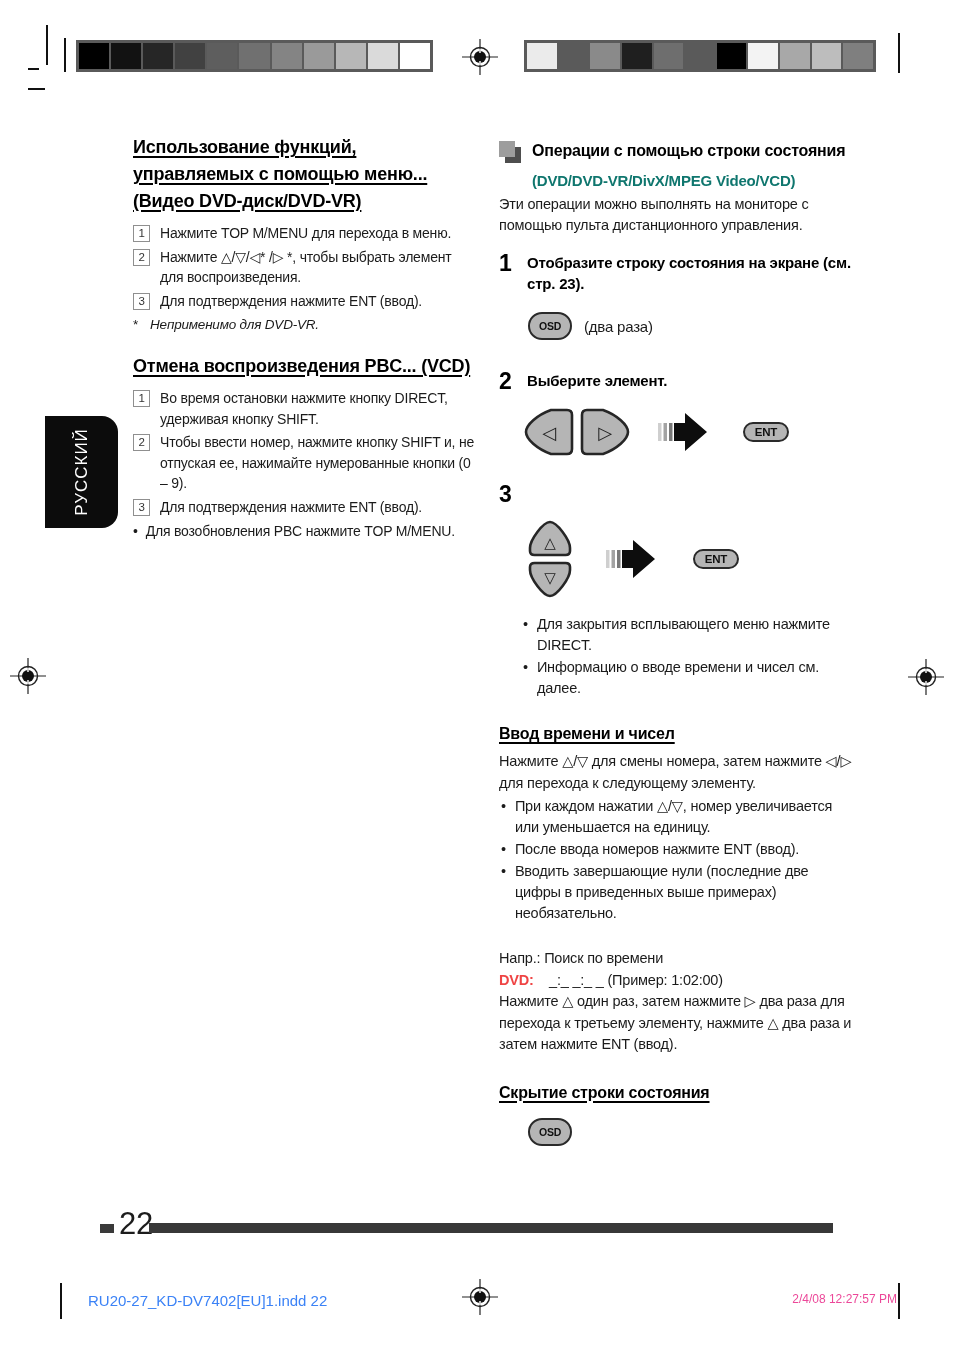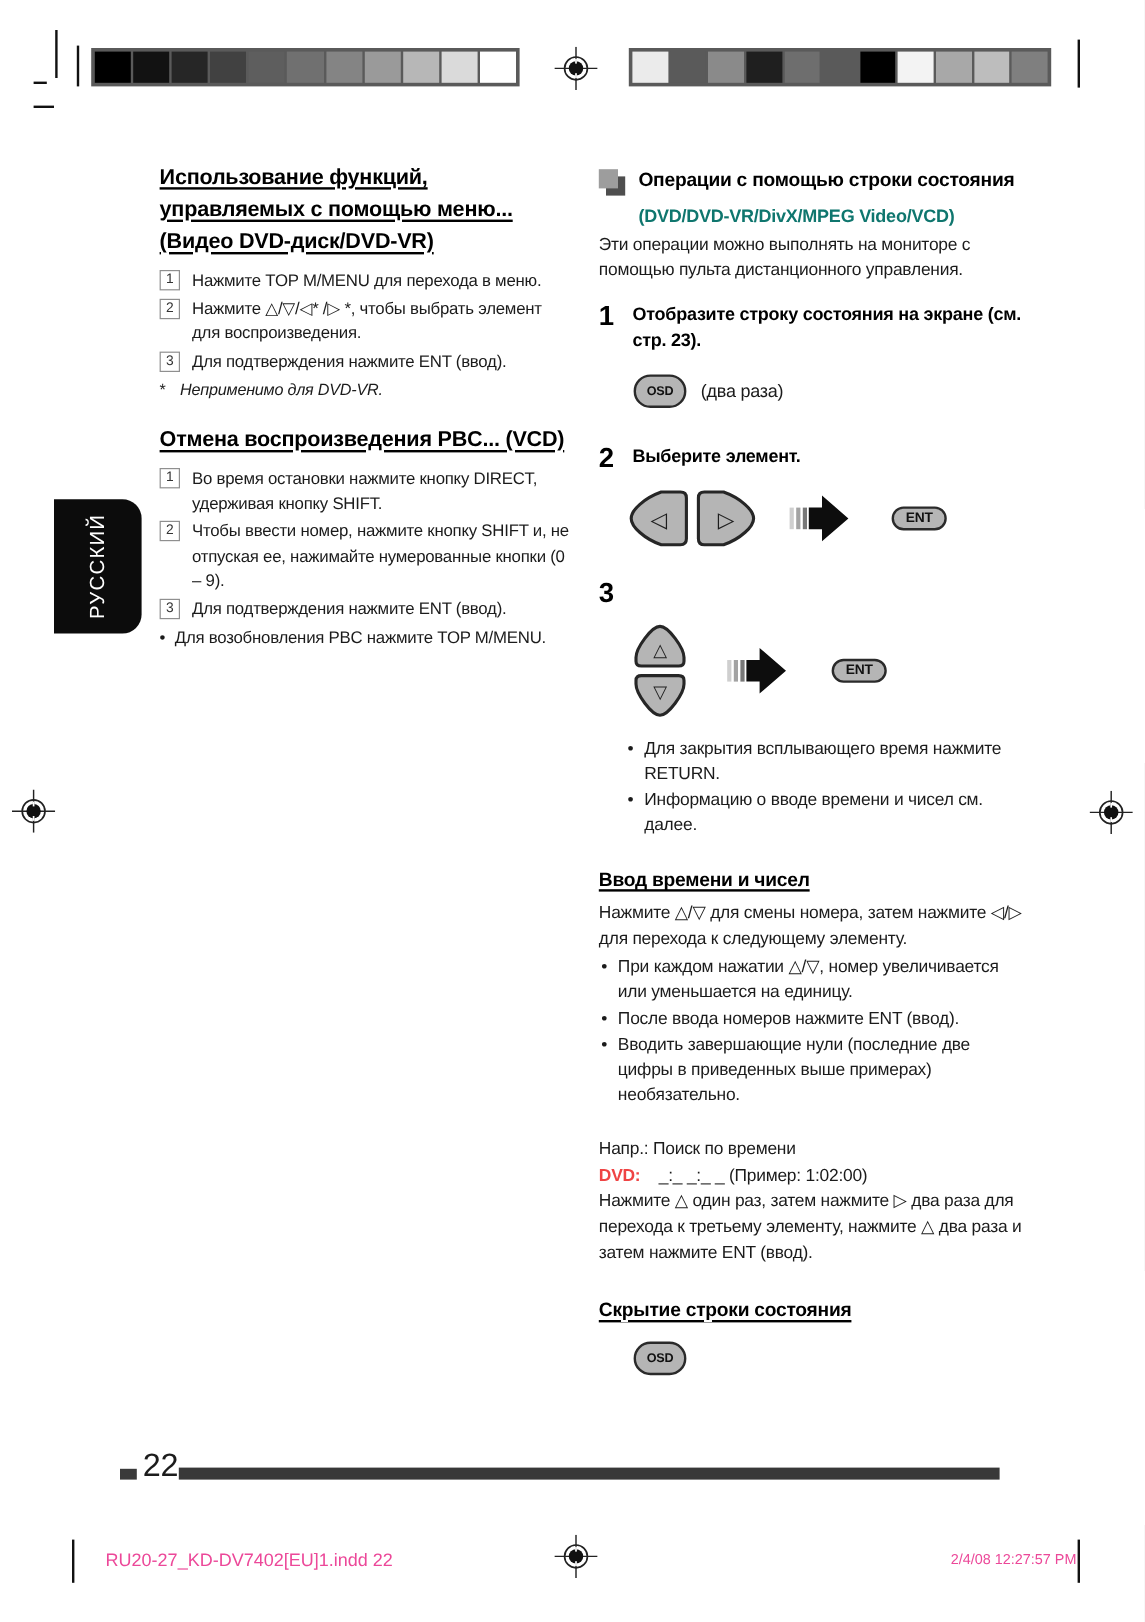--- a/index.html
+++ b/index.html
@@ -253,7 +253,7 @@
     <ul class="rc-bullets">
       <li>
         <span class="dot">•</span>
-        <span>Для закрытия всплывающего время нажмите RETURN.</span>
+        <span>Для закрытия всплывающего меню нажмите DIRECT.</span>
       </li>
       <li>
         <span class="dot">•</span>

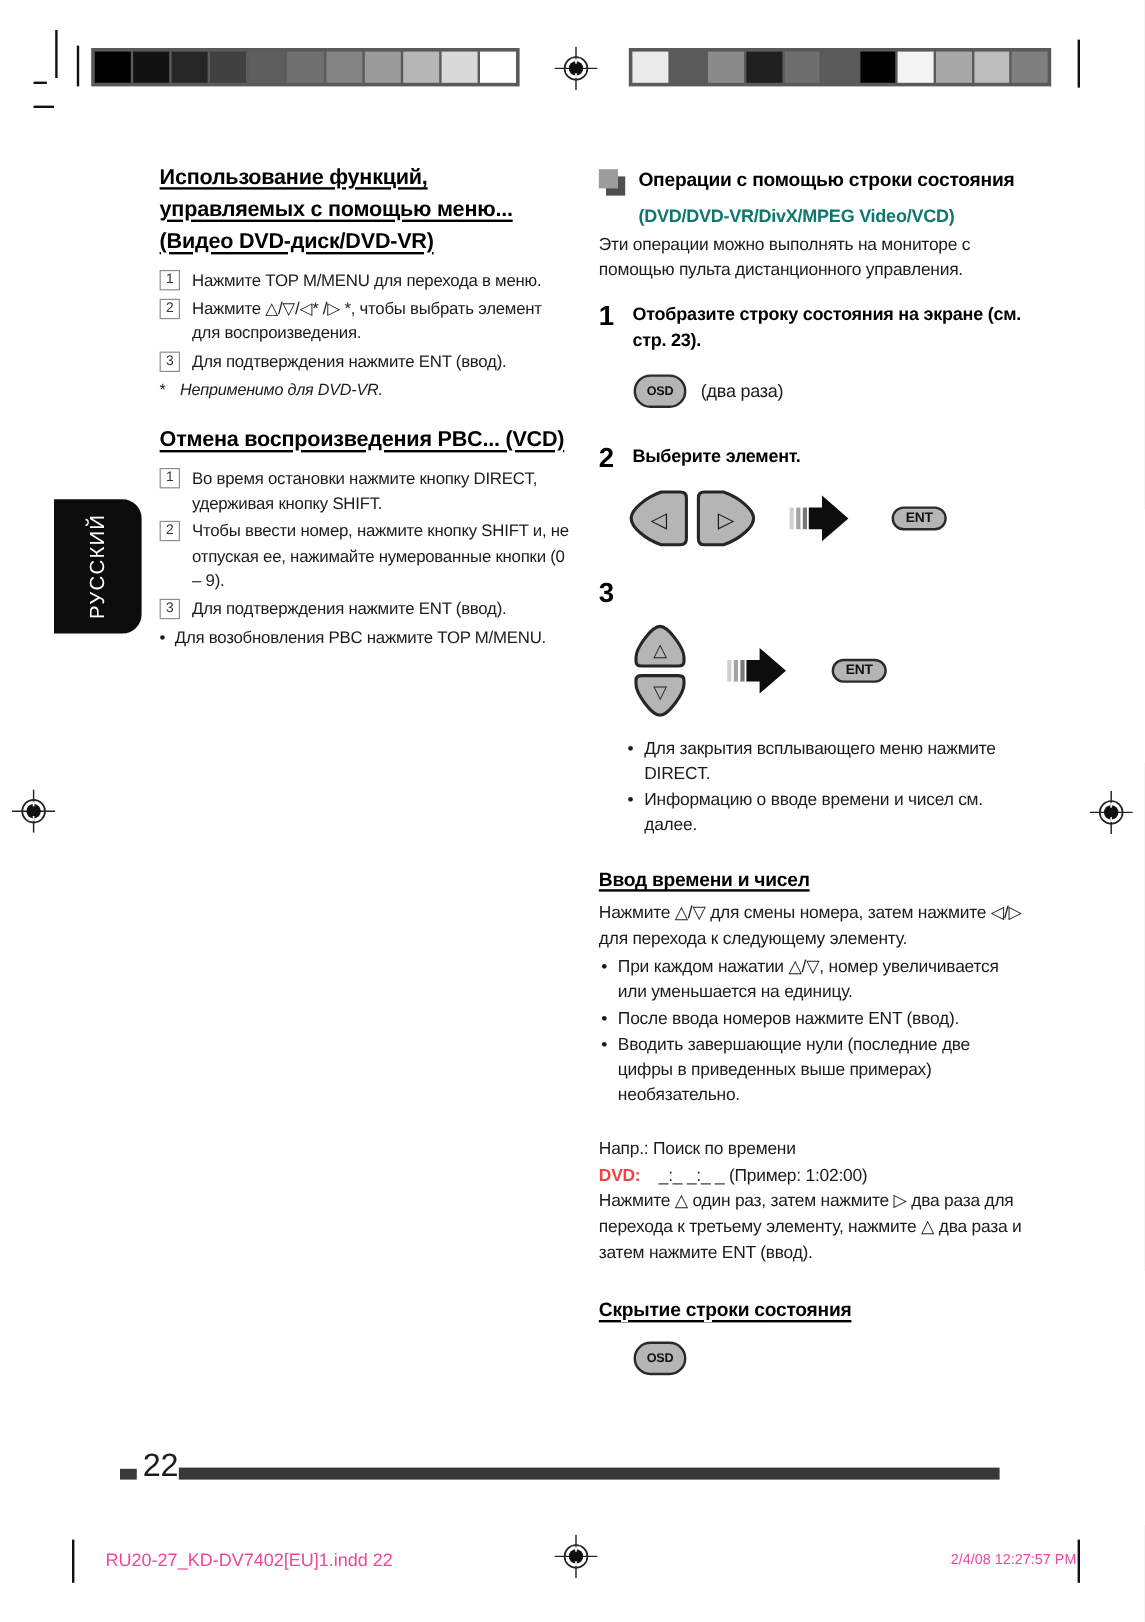--- a/index.html
+++ b/index.html
@@ -55,7 +55,7 @@
   .ex-bold{font-weight:bold;color:#ef4444;}
   
   .pg-square{position:absolute;left:100px;top:1224px;width:14px;height:9px;background:#3a3a3a;}
-  .pg-num{position:absolute;left:119px;top:1206px;font-size:27px;color:#1c1c1c;}
+  .pg-num{position:absolute;left:119px;top:1206px;font-size:31px;color:#1c1c1c;}
   .pg-bar{position:absolute;left:149px;top:1223px;width:684px;height:10px;background:#383838;}
   .foot-left{position:absolute;left:88px;top:1292px;font-size:15px;color:#ec4899;letter-spacing:0;}
   .foot-right{position:absolute;right:57px;top:1292px;font-size:12px;color:#ec4899;letter-spacing:0;}

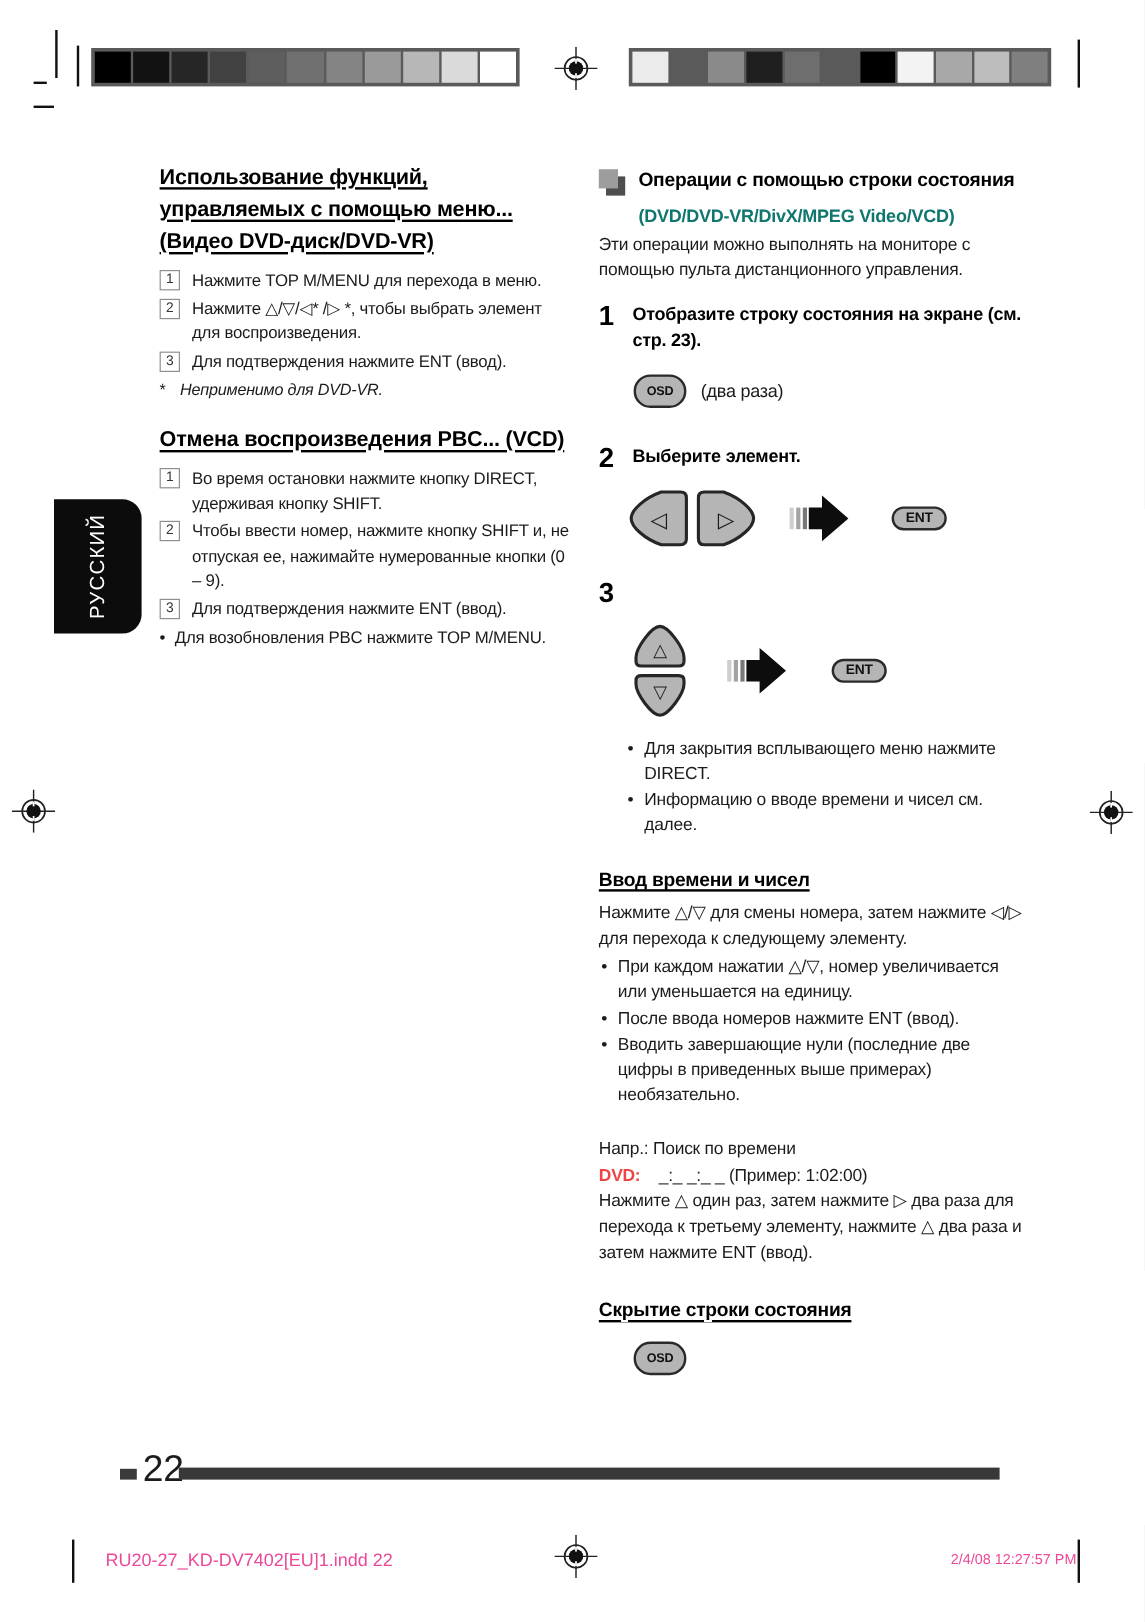--- a/index.html
+++ b/index.html
@@ -57,7 +57,7 @@
   .pg-square{position:absolute;left:100px;top:1224px;width:14px;height:9px;background:#3a3a3a;}
   .pg-num{position:absolute;left:119px;top:1206px;font-size:31px;color:#1c1c1c;}
   .pg-bar{position:absolute;left:149px;top:1223px;width:684px;height:10px;background:#383838;}
-  .foot-left{position:absolute;left:88px;top:1292px;font-size:15px;color:#ec4899;letter-spacing:0;}
+  .foot-left{position:absolute;left:88px;top:1292px;font-size:15px;color:#3b82f6;letter-spacing:0;}
   .foot-right{position:absolute;right:57px;top:1292px;font-size:12px;color:#ec4899;letter-spacing:0;}
 </style>
 </head>

